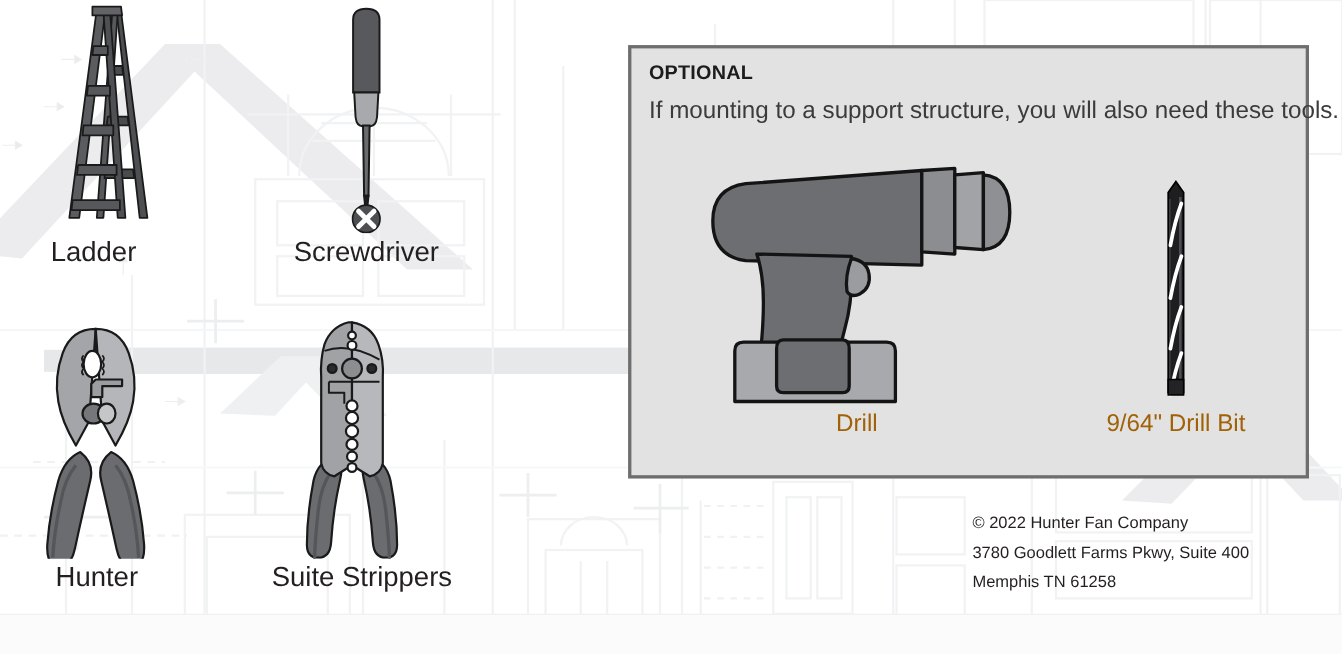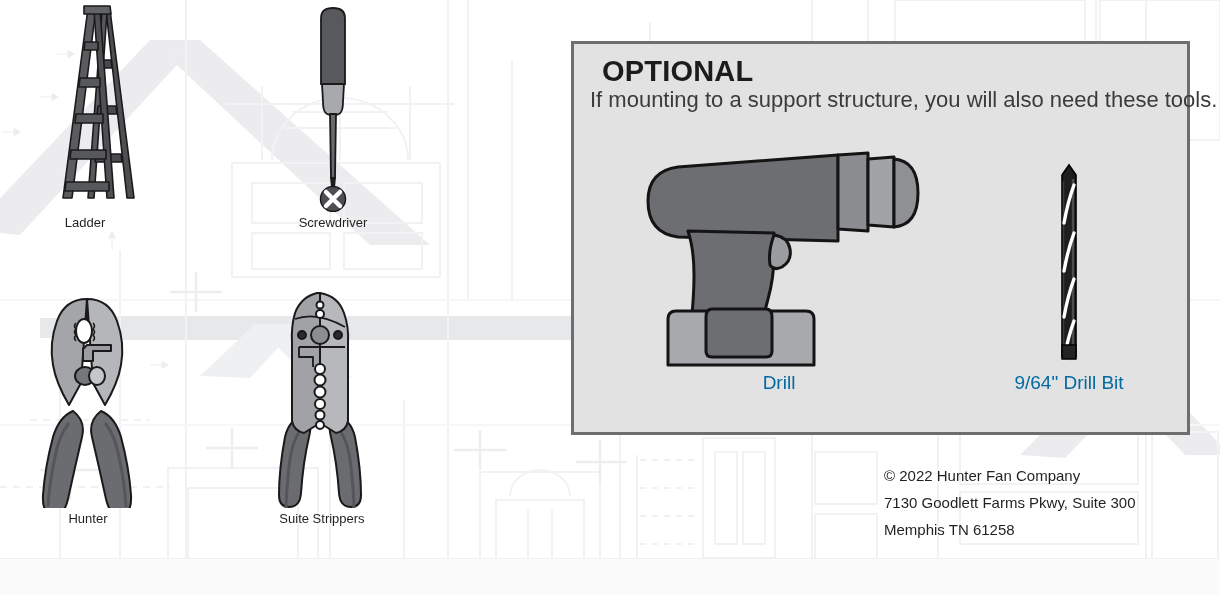--- a/index.html
+++ b/index.html
@@ -70,8 +70,8 @@
   }
   #optional-title {
     position: absolute;
-    left: 28px; top: 13px;
-    font-size: 29px;
+    left: 16px; top: 13px;
+    font-size: 18px;
     font-weight: bold;
     color: #1c1c1c;
     letter-spacing: .2px;

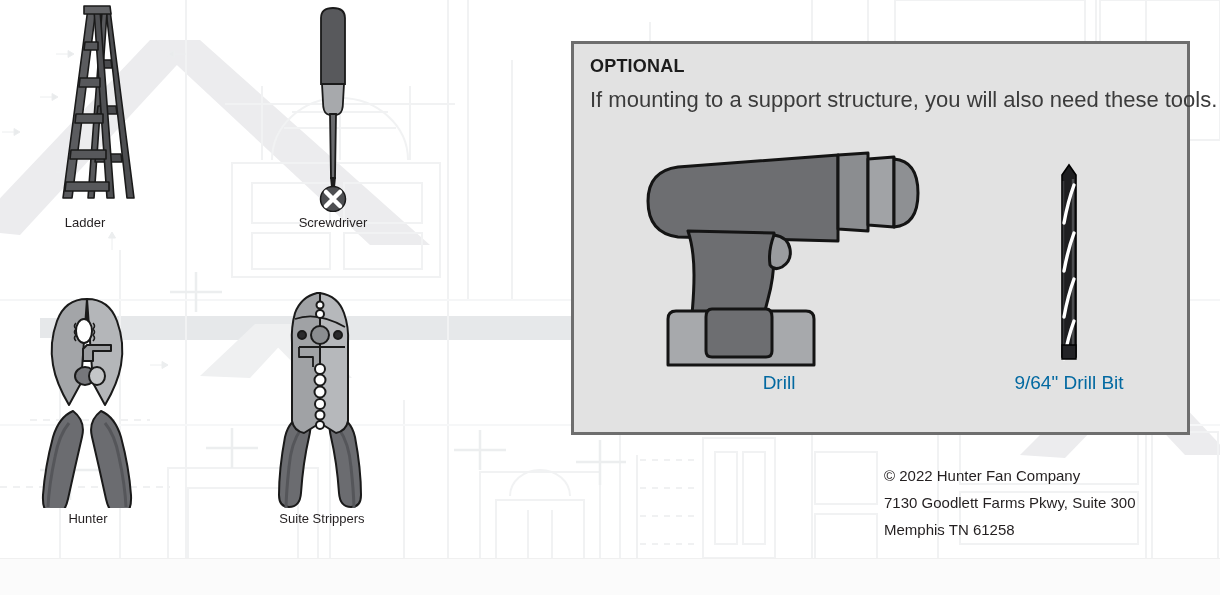--- a/index.html
+++ b/index.html
@@ -46,7 +46,7 @@
     width: 100%;
   }
   .tool-label {
-    font-size: 13px;
+    font-size: 25px;
     color: #231f20;
     font-family: "Liberation Sans", sans-serif;
     white-space: nowrap;

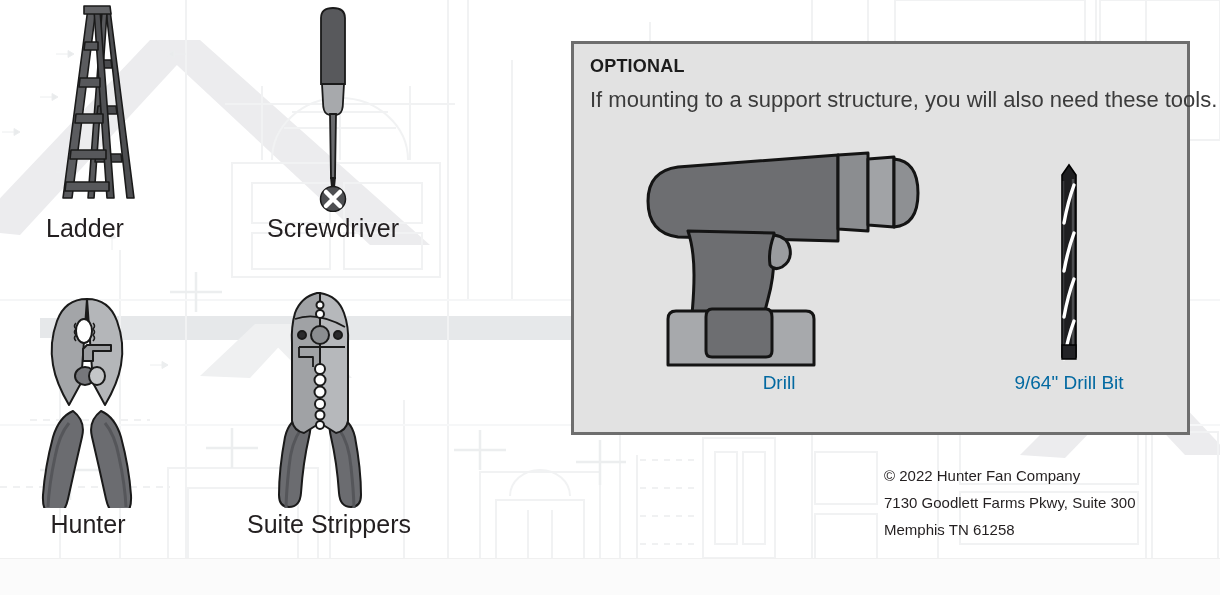--- a/index.html
+++ b/index.html
@@ -92,8 +92,8 @@
   #cell-drill    { left: 60px;  top: 95px; width: 290px; }
   #cell-drillbit { left: 380px; top: 95px; width: 230px; }
   .opt-label {
-    font-size: 19px;
-    color: #0369a1;
+    font-size: 22px;
+    color: #a16207;
     line-height: 1;
     white-space: nowrap;
   }

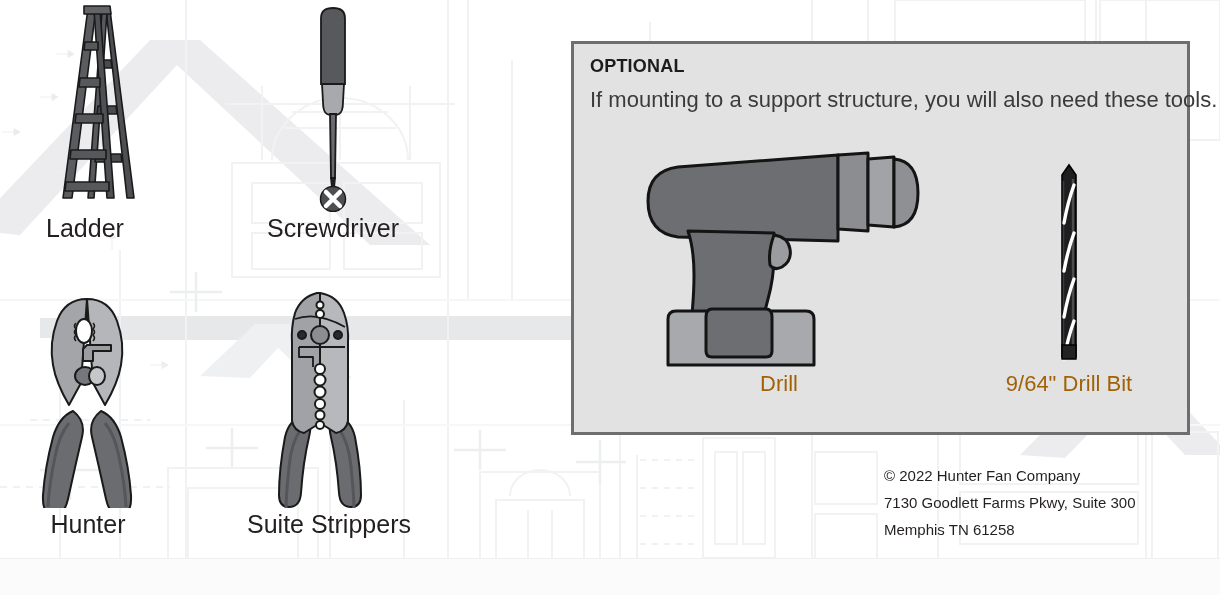--- a/index.html
+++ b/index.html
@@ -395,7 +395,7 @@
 
   <div id="copyright">
     <div>© 2022 Hunter Fan Company</div>
-    <div>7130 Goodlett Farms Pkwy, Suite 300</div>
+    <div>3780 Goodlett Farms Pkwy, Suite 400</div>
     <div>Memphis TN 61258</div>
   </div>
 

